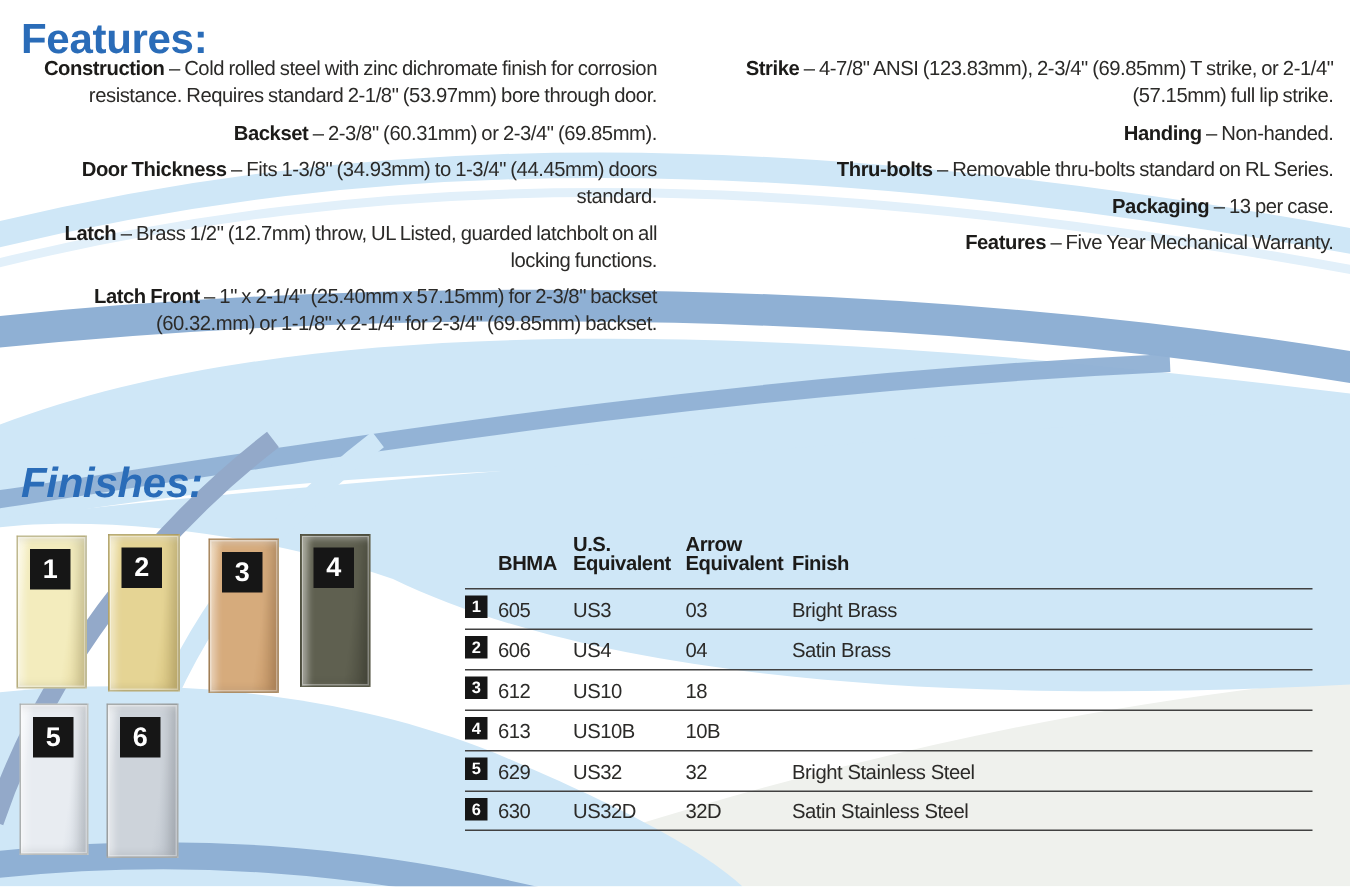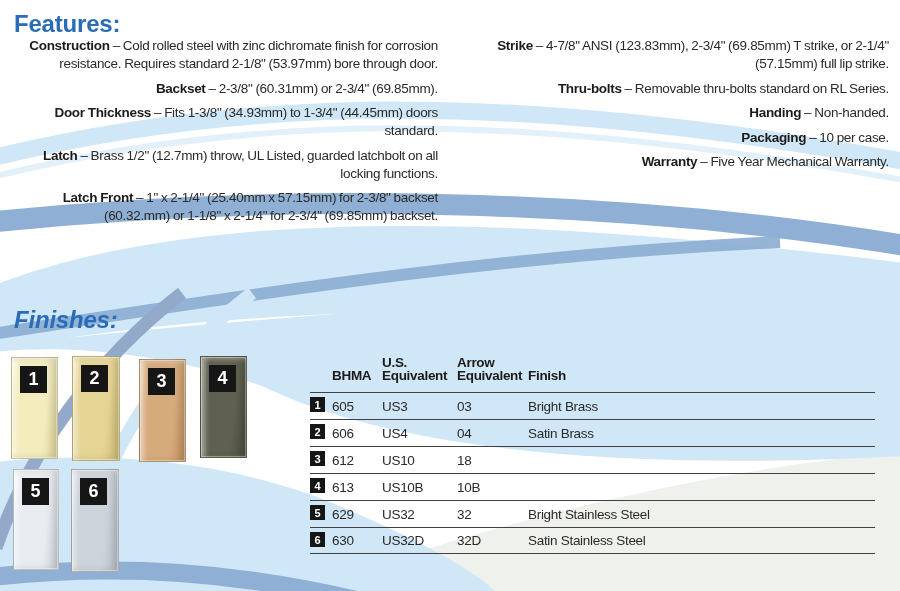--- a/index.html
+++ b/index.html
@@ -9,7 +9,7 @@
   }
   .bg{position:absolute;left:0;top:0;width:900px;height:591px;}
   .heading{
-    position:absolute;margin:0;font-size:24px;font-weight:bold;color:#2a6cb8;
+    position:absolute;margin:0;font-size:28px;font-weight:bold;color:#2a6cb8;
     letter-spacing:-0.2px;
   }
   .heading.features{left:14px;top:10px;}

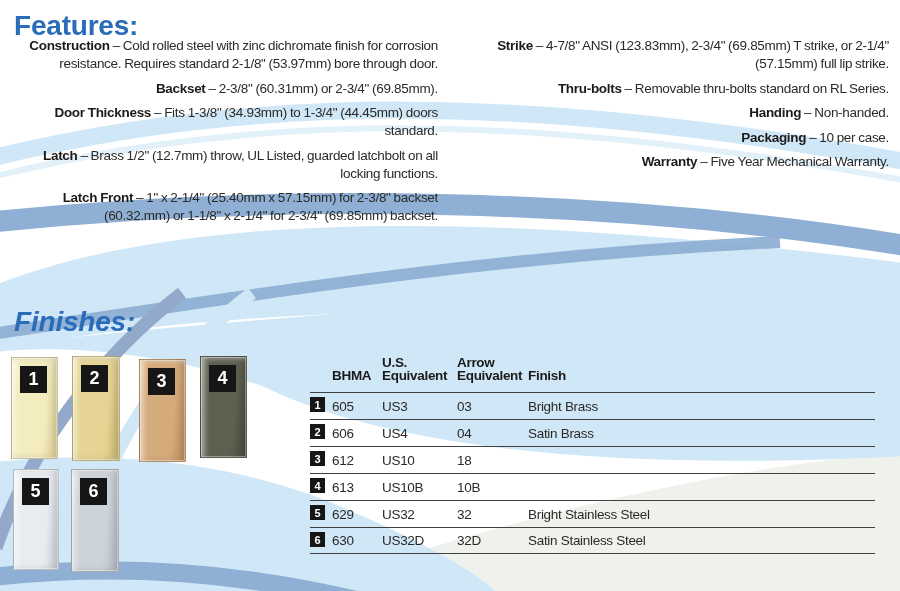--- a/index.html
+++ b/index.html
@@ -83,8 +83,8 @@
 
   <div class="col right">
     <p><b>Strike</b> <span>– 4-7/8" ANSI (123.83mm), 2-3/4" (69.85mm) T strike, or 2-1/4" (57.15mm) full lip strike.</span></p>
+    <p><b>Handing</b> <span>– Non-handed.</span></p>
     <p><b>Thru-bolts</b> <span>– Removable thru-bolts standard on RL Series.</span></p>
-    <p><b>Handing</b> <span>– Non-handed.</span></p>
     <p><b>Packaging</b> <span>– 10 per case.</span></p>
     <p><b>Warranty</b> <span>– Five Year Mechanical Warranty.</span></p>
   </div>

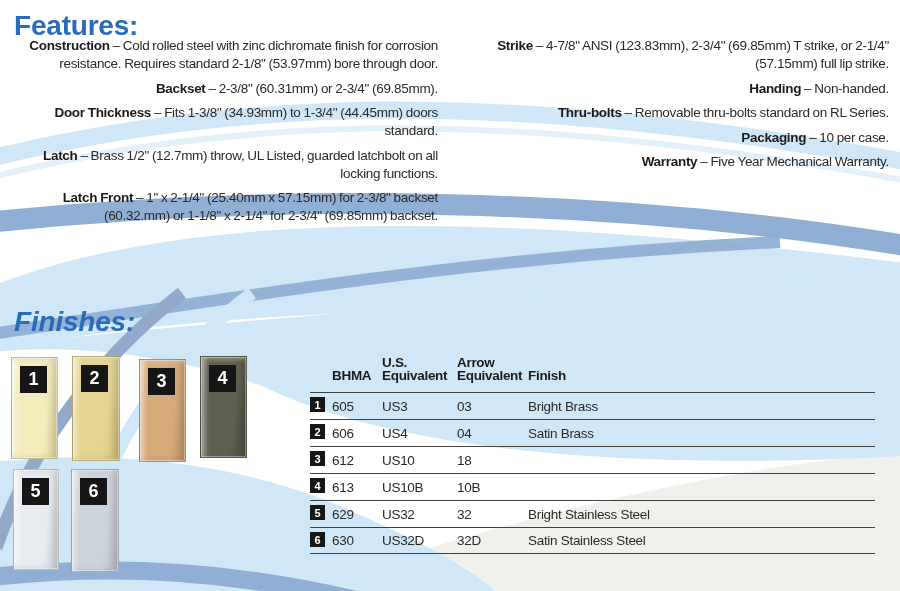--- a/index.html
+++ b/index.html
@@ -85,7 +85,7 @@
     <p><b>Strike</b> <span>– 4-7/8" ANSI (123.83mm), 2-3/4" (69.85mm) T strike, or 2-1/4" (57.15mm) full lip strike.</span></p>
     <p><b>Handing</b> <span>– Non-handed.</span></p>
     <p><b>Thru-bolts</b> <span>– Removable thru-bolts standard on RL Series.</span></p>
-    <p><b>Packaging</b> <span>– 10 per case.</span></p>
+    <p><b>Packaging</b> <span>– 13 per case.</span></p>
     <p><b>Warranty</b> <span>– Five Year Mechanical Warranty.</span></p>
   </div>
 

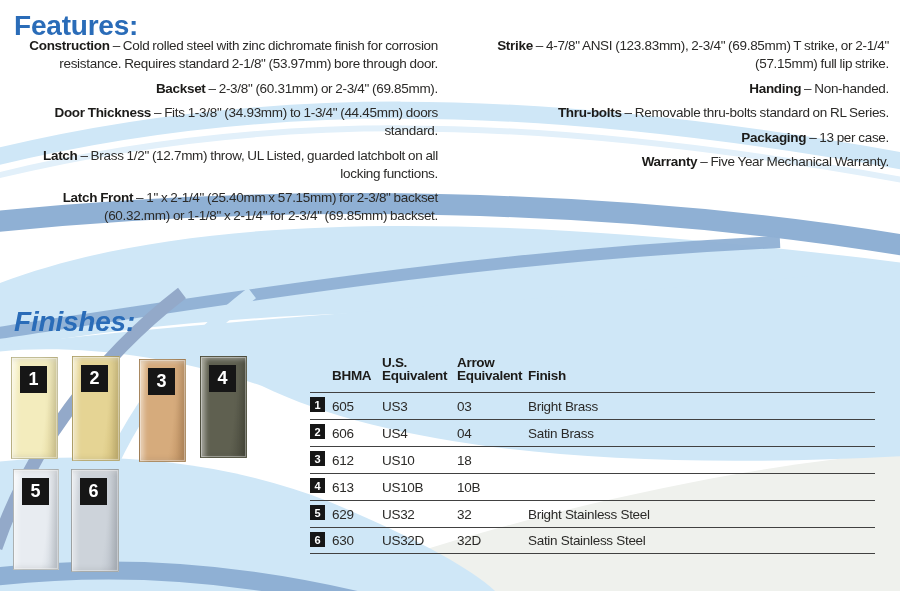--- a/index.html
+++ b/index.html
@@ -86,7 +86,7 @@
     <p><b>Handing</b> <span>– Non-handed.</span></p>
     <p><b>Thru-bolts</b> <span>– Removable thru-bolts standard on RL Series.</span></p>
     <p><b>Packaging</b> <span>– 13 per case.</span></p>
-    <p><b>Warranty</b> <span>– Five Year Mechanical Warranty.</span></p>
+    <p><b>Features</b> <span>– Five Year Mechanical Warranty.</span></p>
   </div>
 
   <div class="swatch" style="left: 11px; top: 357px; width: 47px; height: 102px; background: linear-gradient(98deg, rgb(251, 246, 218) 0%, rgb(243, 236, 189) 16%, rgb(243, 236, 189) 70%, rgb(227, 214, 155) 100%);">

